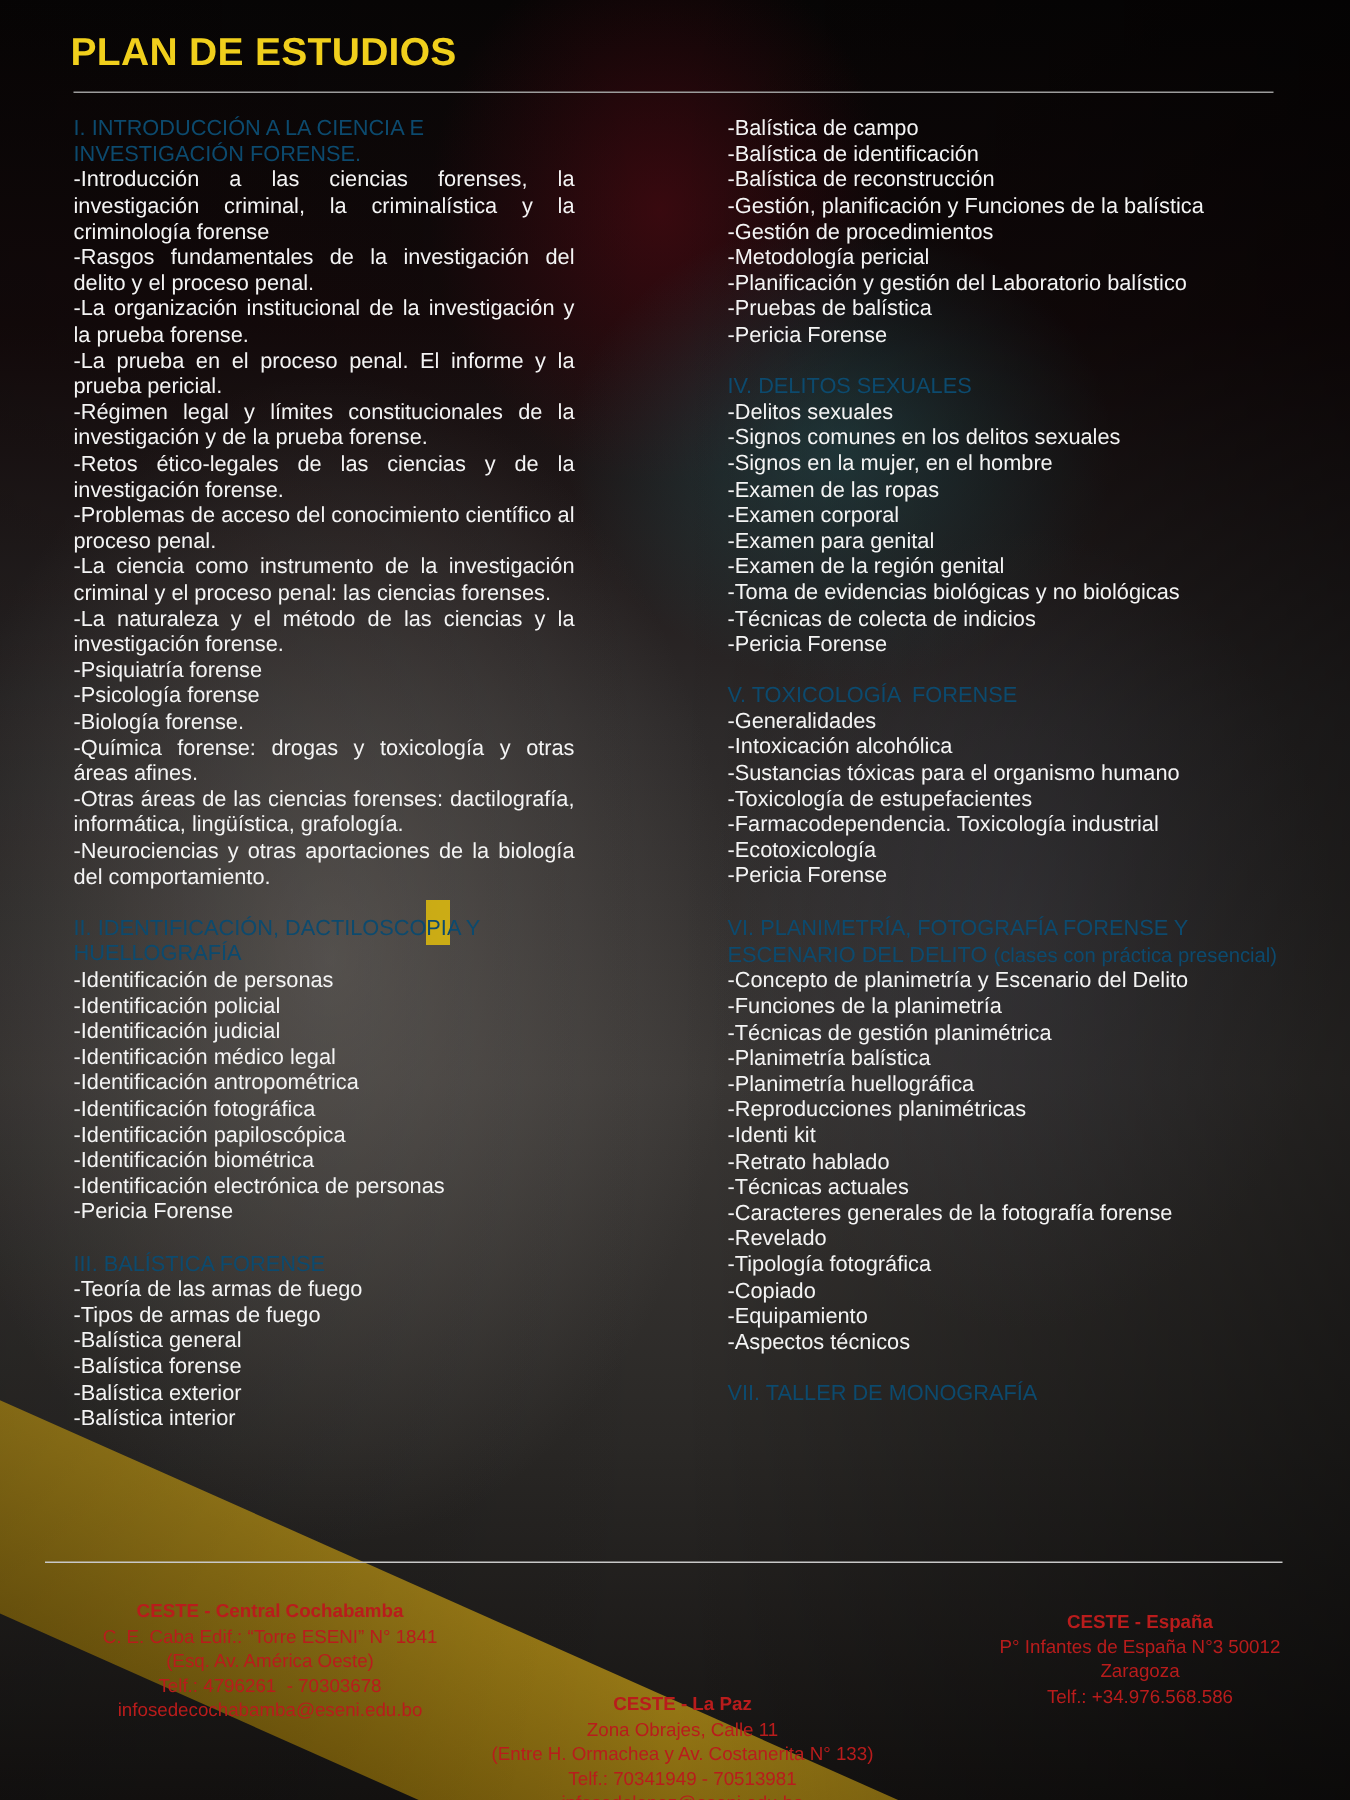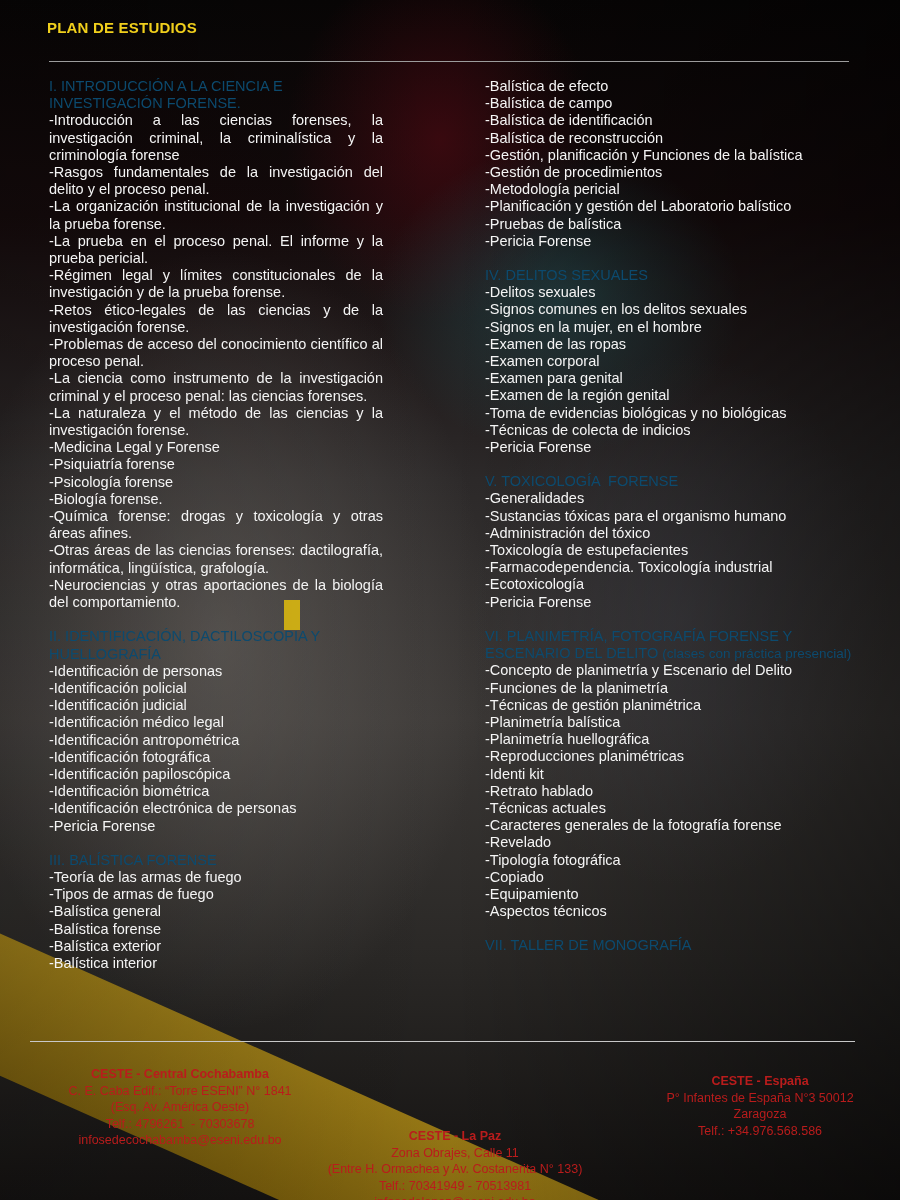--- a/index.html
+++ b/index.html
@@ -37,7 +37,7 @@
     .content { position: relative; z-index: 1; }
     .title {
       position: absolute; left: 47px; top: 19px;
-      font-size: 15px; font-weight: bold; color: #f0cf1c;
+      font-size: 26px; font-weight: bold; color: #f0cf1c;
       letter-spacing: 0.2px;
     }
     .rule-top {

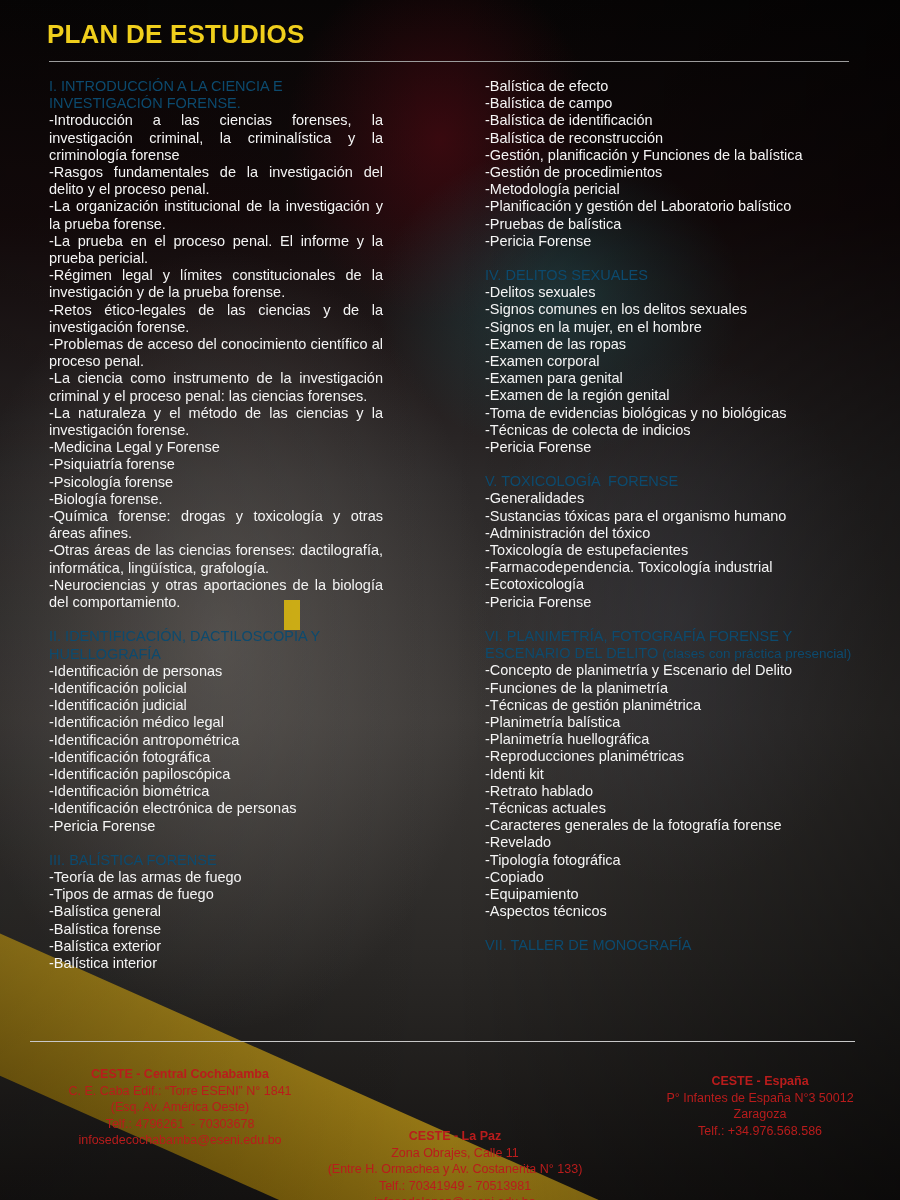--- a/index.html
+++ b/index.html
@@ -127,7 +127,6 @@
 
   <div class="col col-right">
     <div class="section">
-      <div class="item">-Balística de efecto</div>
       <div class="item">-Balística de campo</div>
       <div class="item">-Balística de identificación</div>
       <div class="item">-Balística de reconstrucción</div>

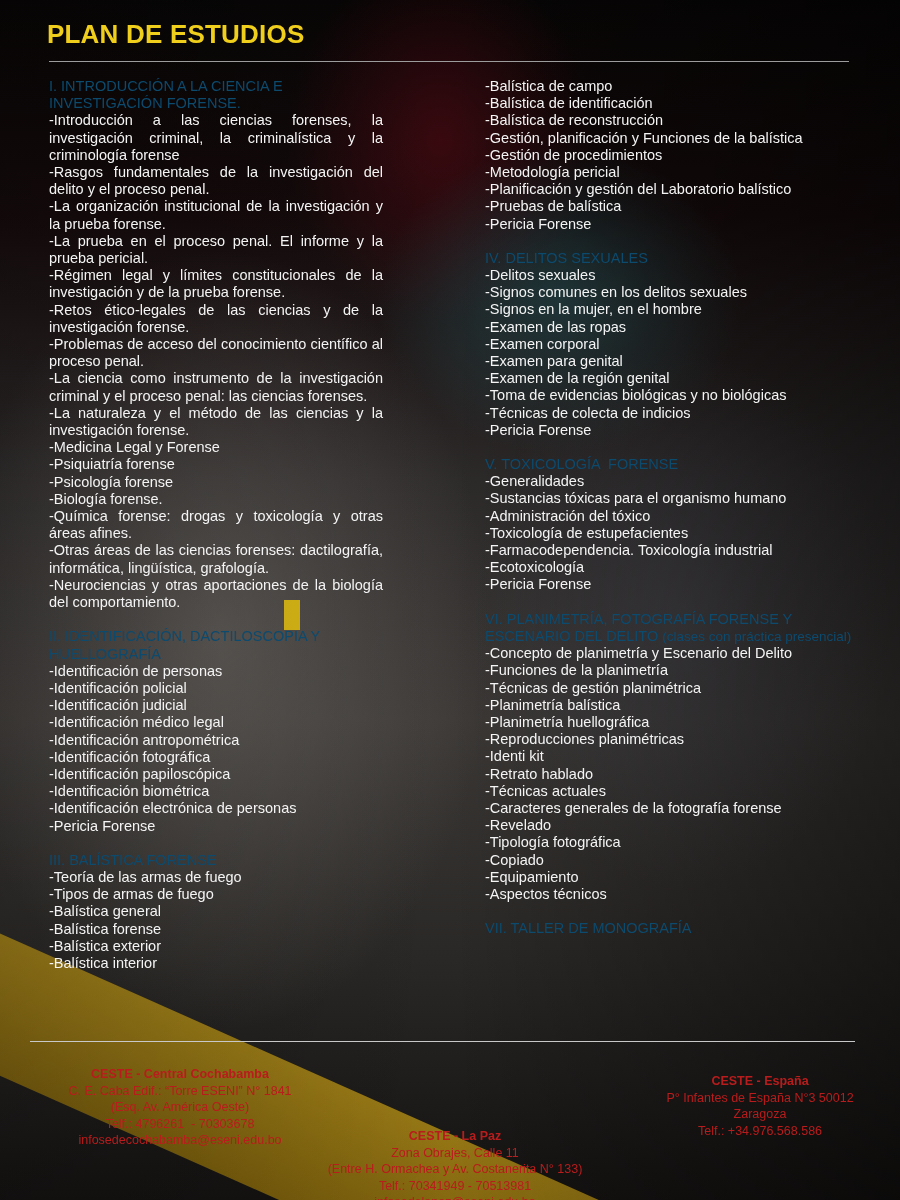--- a/index.html
+++ b/index.html
@@ -91,7 +91,6 @@
       <div class="item justify">-Problemas de acceso del conocimiento científico al proceso penal.</div>
       <div class="item justify">-La ciencia como instrumento de la investigación criminal y el proceso penal: las ciencias forenses.</div>
       <div class="item justify">-La naturaleza y el método de las ciencias y la investigación forense.</div>
-      <div class="item justify">-Medicina Legal y Forense</div>
       <div class="item justify">-Psiquiatría forense</div>
       <div class="item justify">-Psicología forense</div>
       <div class="item justify">-Biología forense.</div>

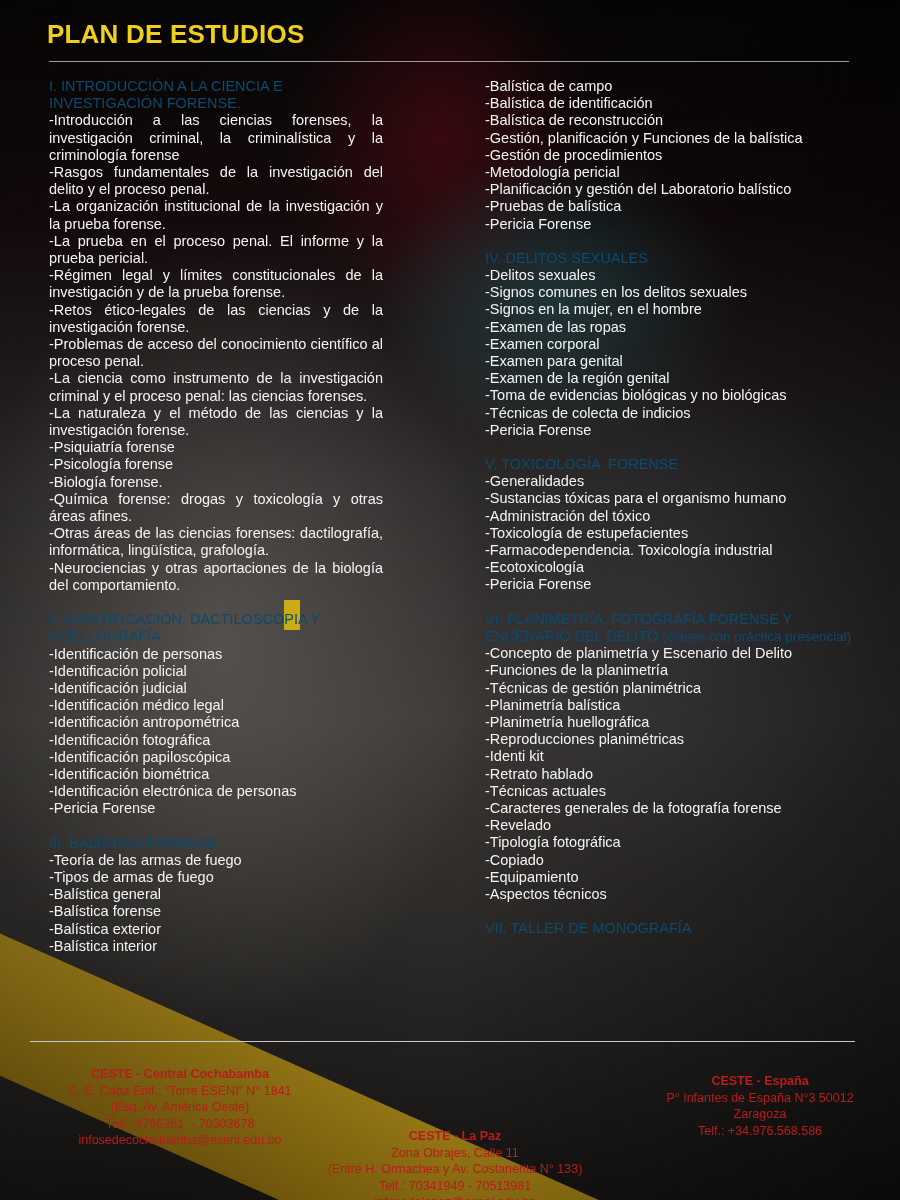--- a/index.html
+++ b/index.html
@@ -154,6 +154,7 @@
     <div class="section">
       <div class="heading" style="white-space: pre;">V. TOXICOLOGÍA  FORENSE</div>
       <div class="item">-Generalidades</div>
+      <div class="item">-Intoxicación alcohólica</div>
       <div class="item">-Sustancias tóxicas para el organismo humano</div>
       <div class="item">-Administración del tóxico</div>
       <div class="item">-Toxicología de estupefacientes</div>

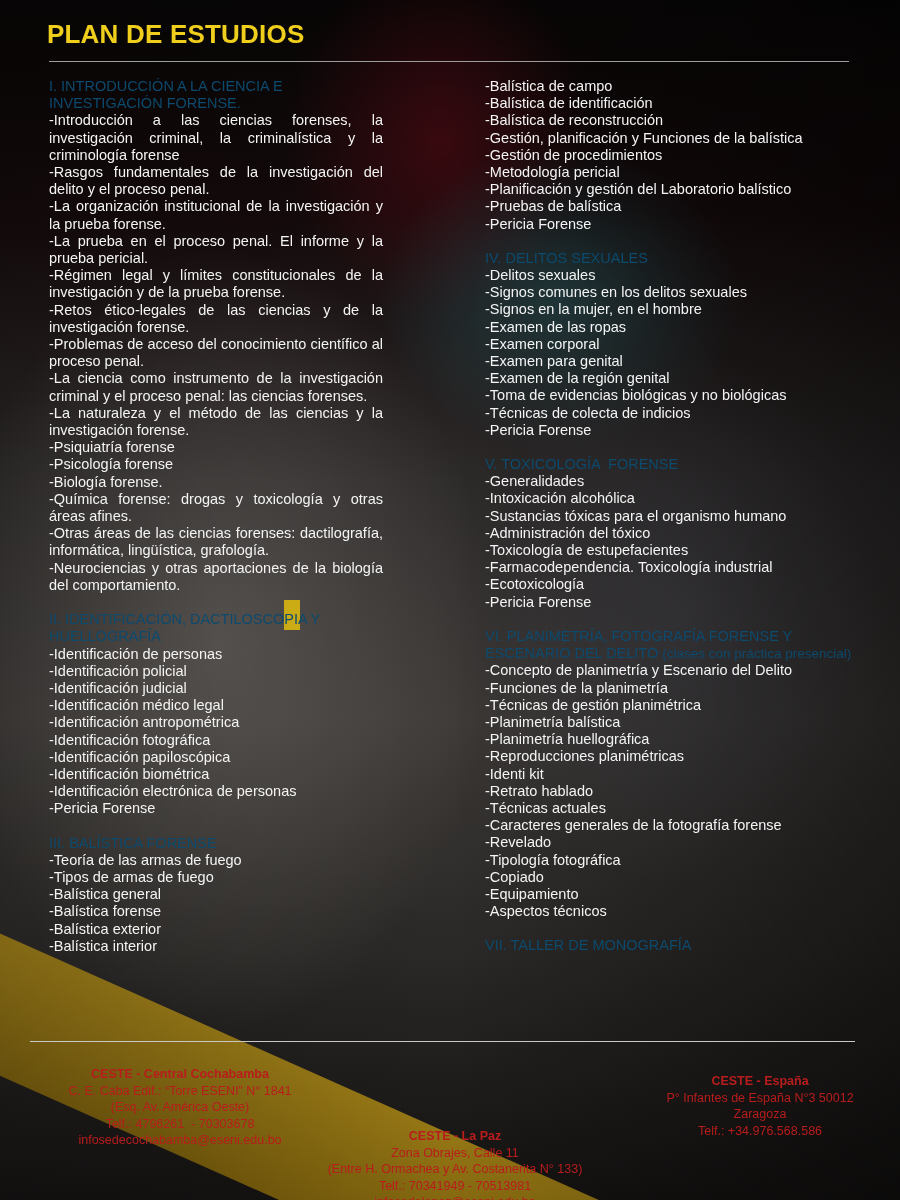--- a/index.html
+++ b/index.html
@@ -156,7 +156,6 @@
       <div class="item">-Generalidades</div>
       <div class="item">-Intoxicación alcohólica</div>
       <div class="item">-Sustancias tóxicas para el organismo humano</div>
-      <div class="item">-Administración del tóxico</div>
       <div class="item">-Toxicología de estupefacientes</div>
       <div class="item">-Farmacodependencia. Toxicología industrial</div>
       <div class="item">-Ecotoxicología</div>

